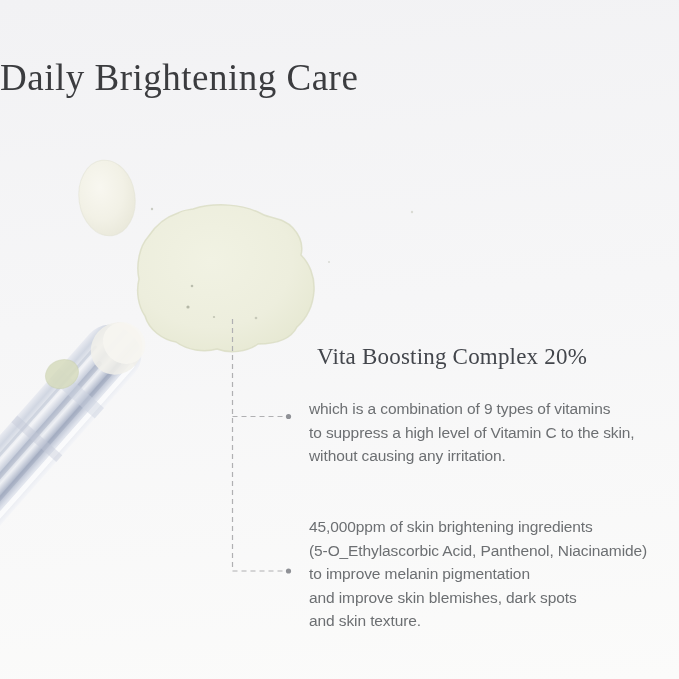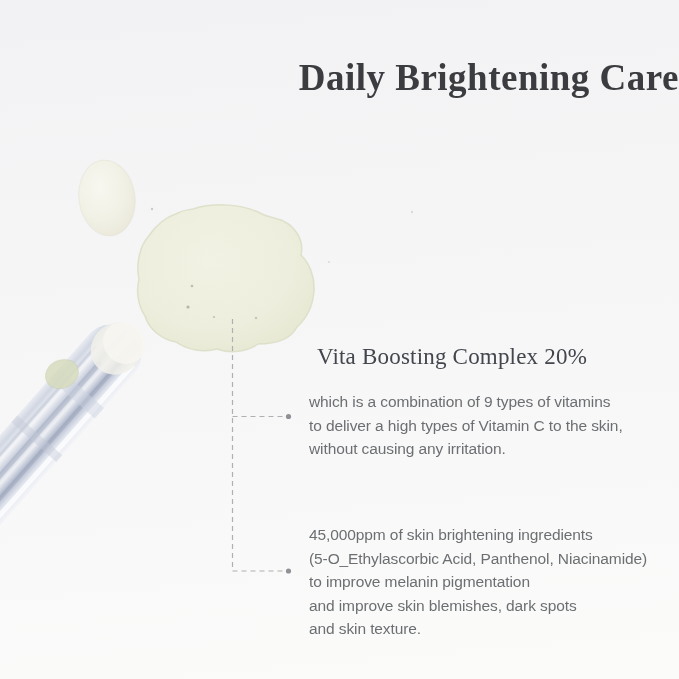--- a/index.html
+++ b/index.html
@@ -12,10 +12,10 @@
   }
   .title{
     position:absolute;top:56px;left:0;width:100%;
-    text-align:right;
+    text-align:left;
     font-family:"Liberation Serif",serif;
     font-size:37px;
-    font-weight:700;
+    font-weight:400;
     letter-spacing:0.5px;
     color:#3b3c3f;
   }

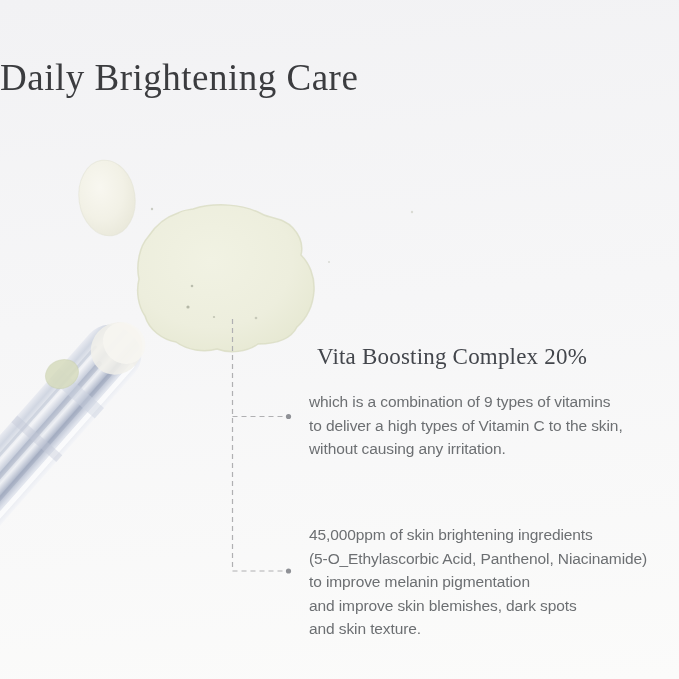--- a/index.html
+++ b/index.html
@@ -31,7 +31,7 @@
     letter-spacing:0.2px;
     color:#43464c;
   }
-  .para{margin-top:20px;}
+  .para{margin-top:27px;}
   .callout-2 .para{margin-top:12px;}
   .para .line{
     font-size:15.5px;

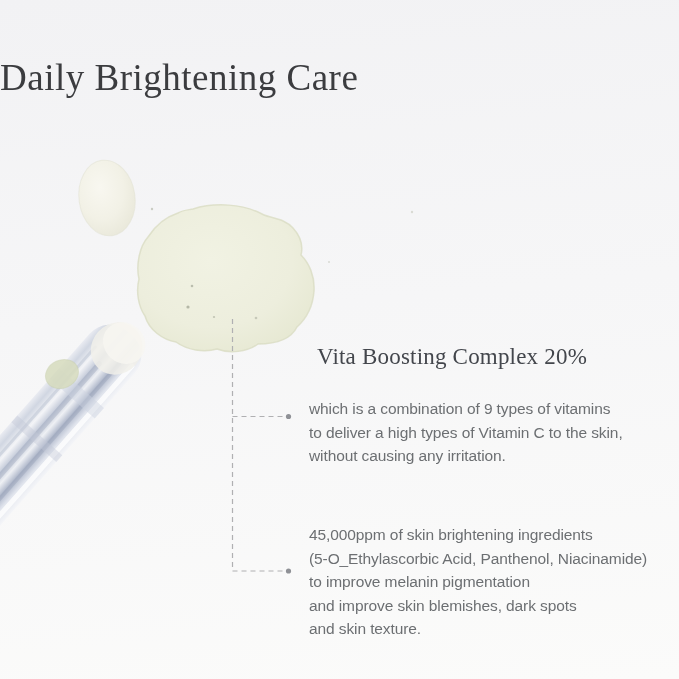--- a/index.html
+++ b/index.html
@@ -128,7 +128,7 @@
     <h2>Vita Boosting Complex 20%</h2>
     <div class="para">
       <div class="line">which is a combination of 9 types of vitamins</div>
-      <div class="line">to deliver a high types of Vitamin C to the skin,</div>
+      <div class="line">to suppress a high level of Vitamin C to the skin,</div>
       <div class="line">without causing any irritation.</div>
     </div>
   </div>

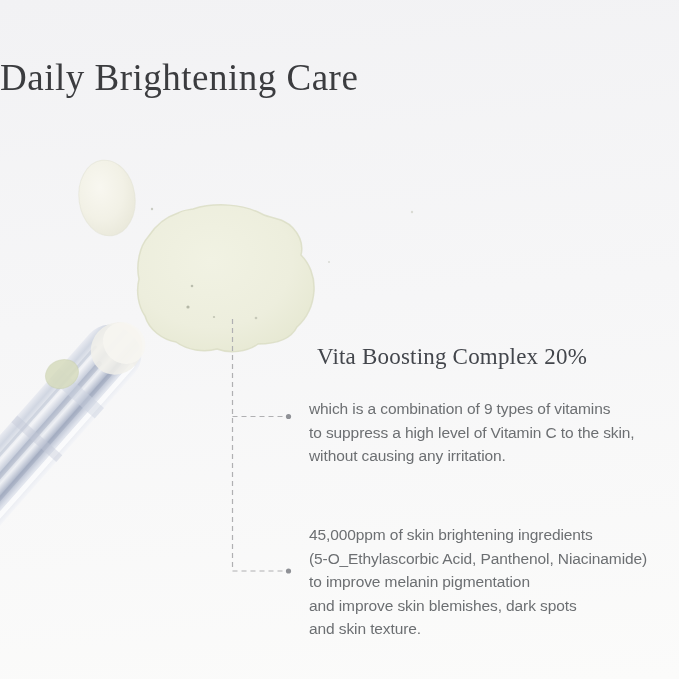--- a/index.html
+++ b/index.html
@@ -32,7 +32,7 @@
     color:#43464c;
   }
   .para{margin-top:27px;}
-  .callout-2 .para{margin-top:12px;}
+  .callout-2 .para{margin-top:4px;}
   .para .line{
     font-size:15.5px;
     line-height:23.5px;

